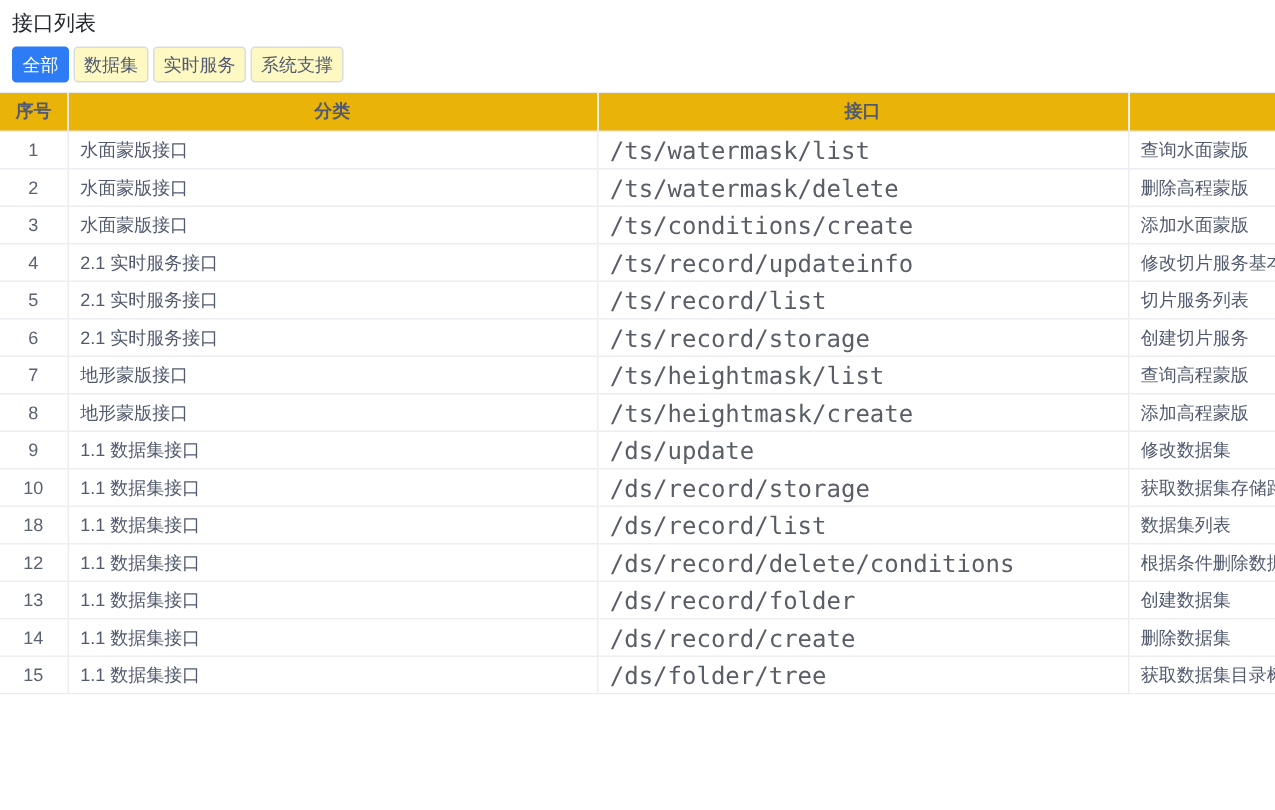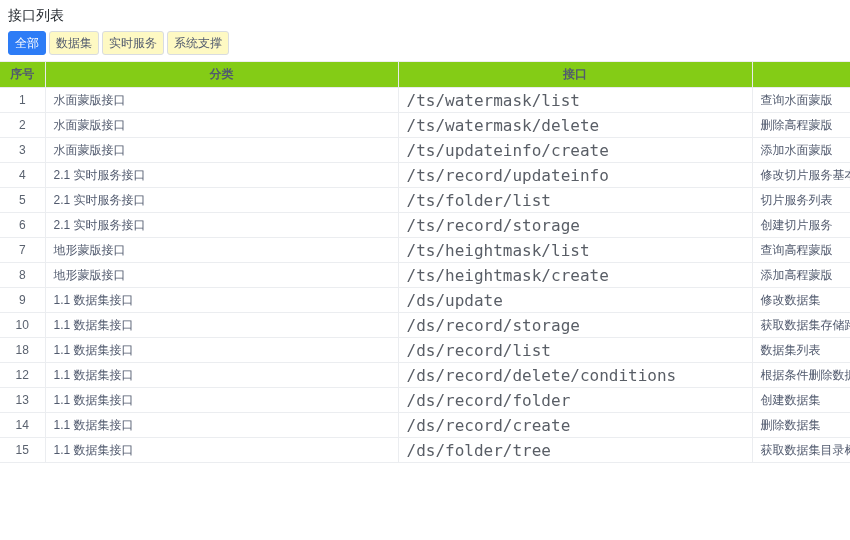--- a/index.html
+++ b/index.html
@@ -33,7 +33,7 @@
     width: 960px; font-size: 12px; color: #515a6e;
   }
   th {
-    background: #84cc16; font-weight: bold; text-align: center;
+    background: #eab308; font-weight: bold; text-align: center;
     height: 26px; padding: 0 8px;
     border-top: 1px solid #ededf0;
     border-bottom: 1px solid #e8eaec;

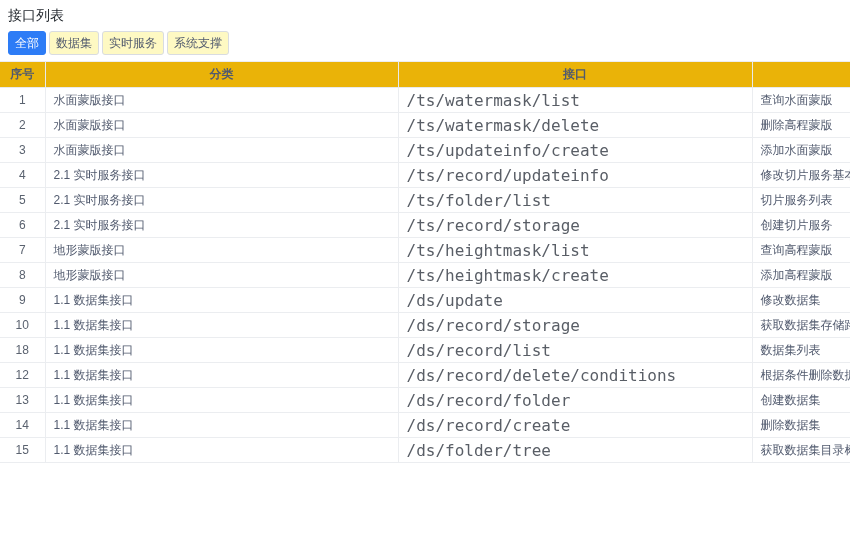--- a/index.html
+++ b/index.html
@@ -101,7 +101,7 @@
           <tr>
             <td class="cell-no">3</td>
             <td class="cell-category">水面蒙版接口</td>
-            <td class="cell-path">/ts/updateinfo/create</td>
+            <td class="cell-path">/ts/conditions/create</td>
             <td class="cell-desc">添加水面蒙版</td>
           </tr>
           <tr>

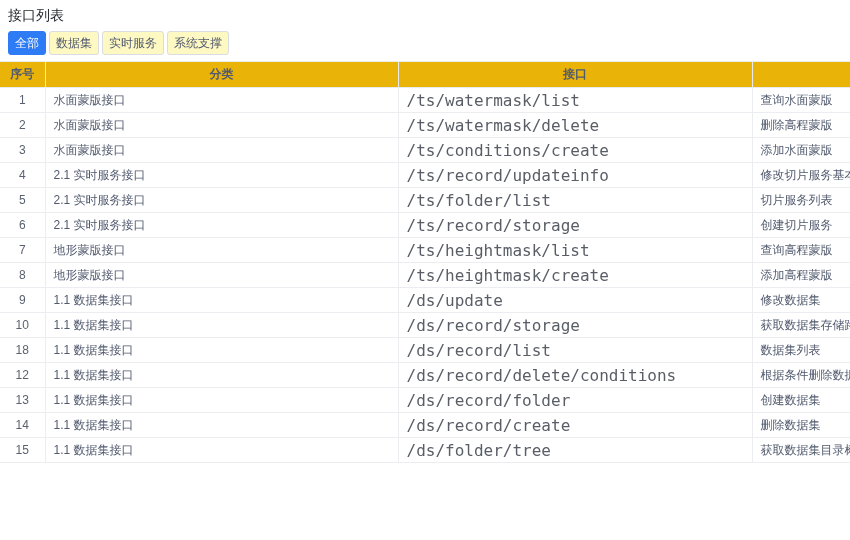--- a/index.html
+++ b/index.html
@@ -113,7 +113,7 @@
           <tr>
             <td class="cell-no">5</td>
             <td class="cell-category">2.1 实时服务接口</td>
-            <td class="cell-path">/ts/folder/list</td>
+            <td class="cell-path">/ts/record/list</td>
             <td class="cell-desc">切片服务列表</td>
           </tr>
           <tr>

